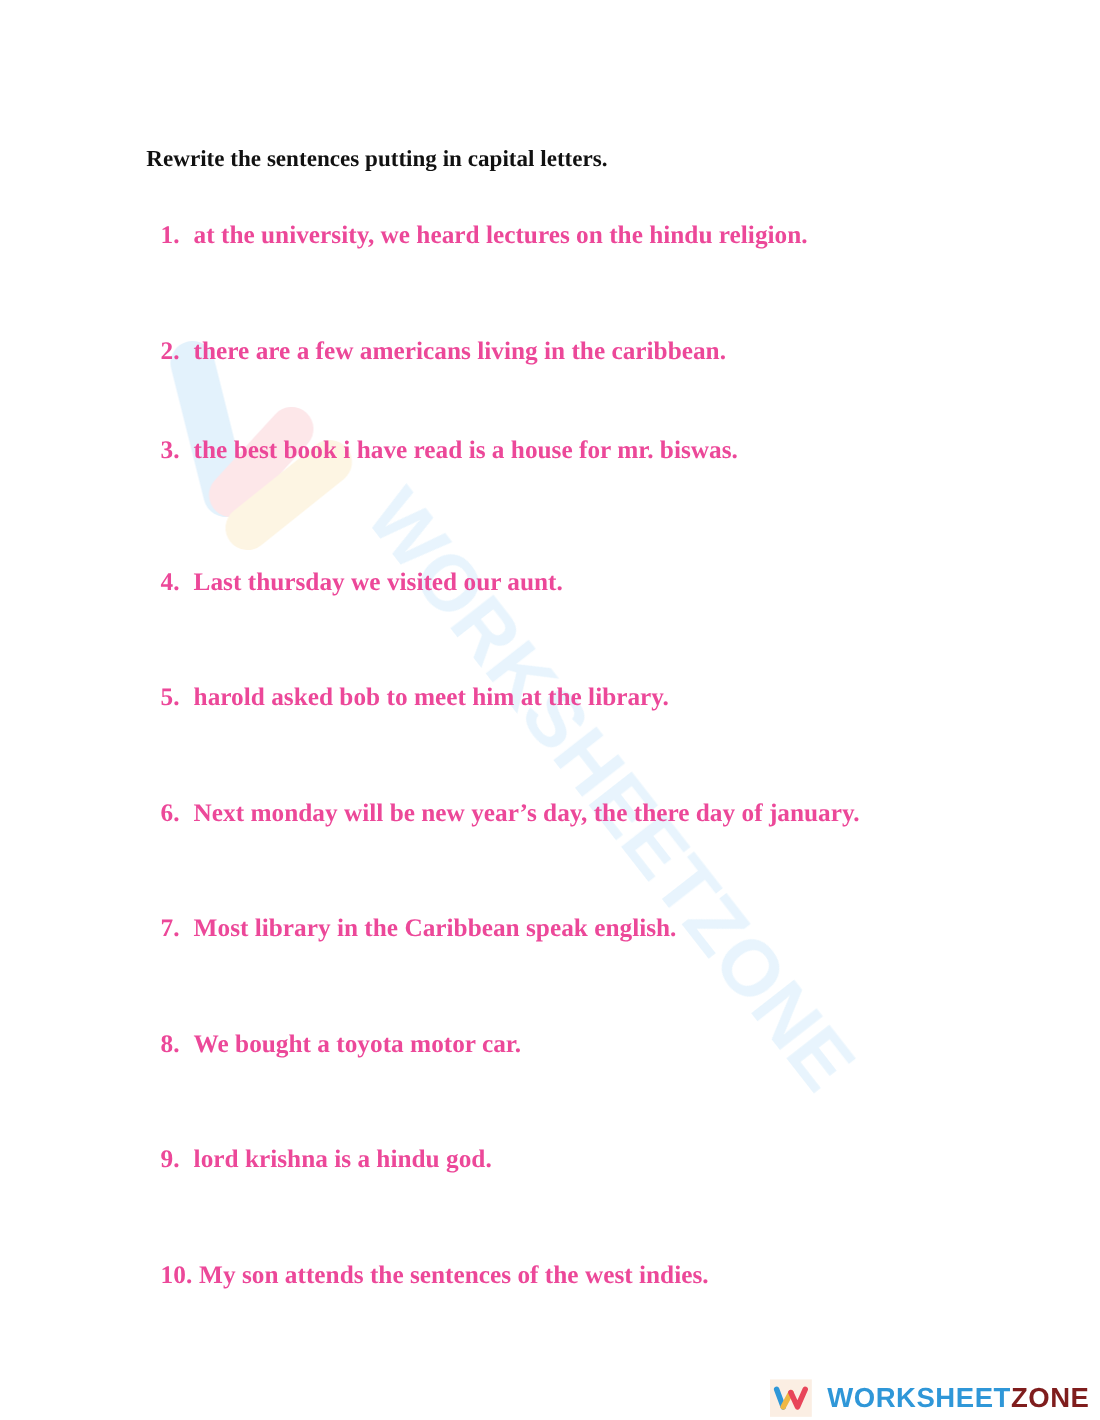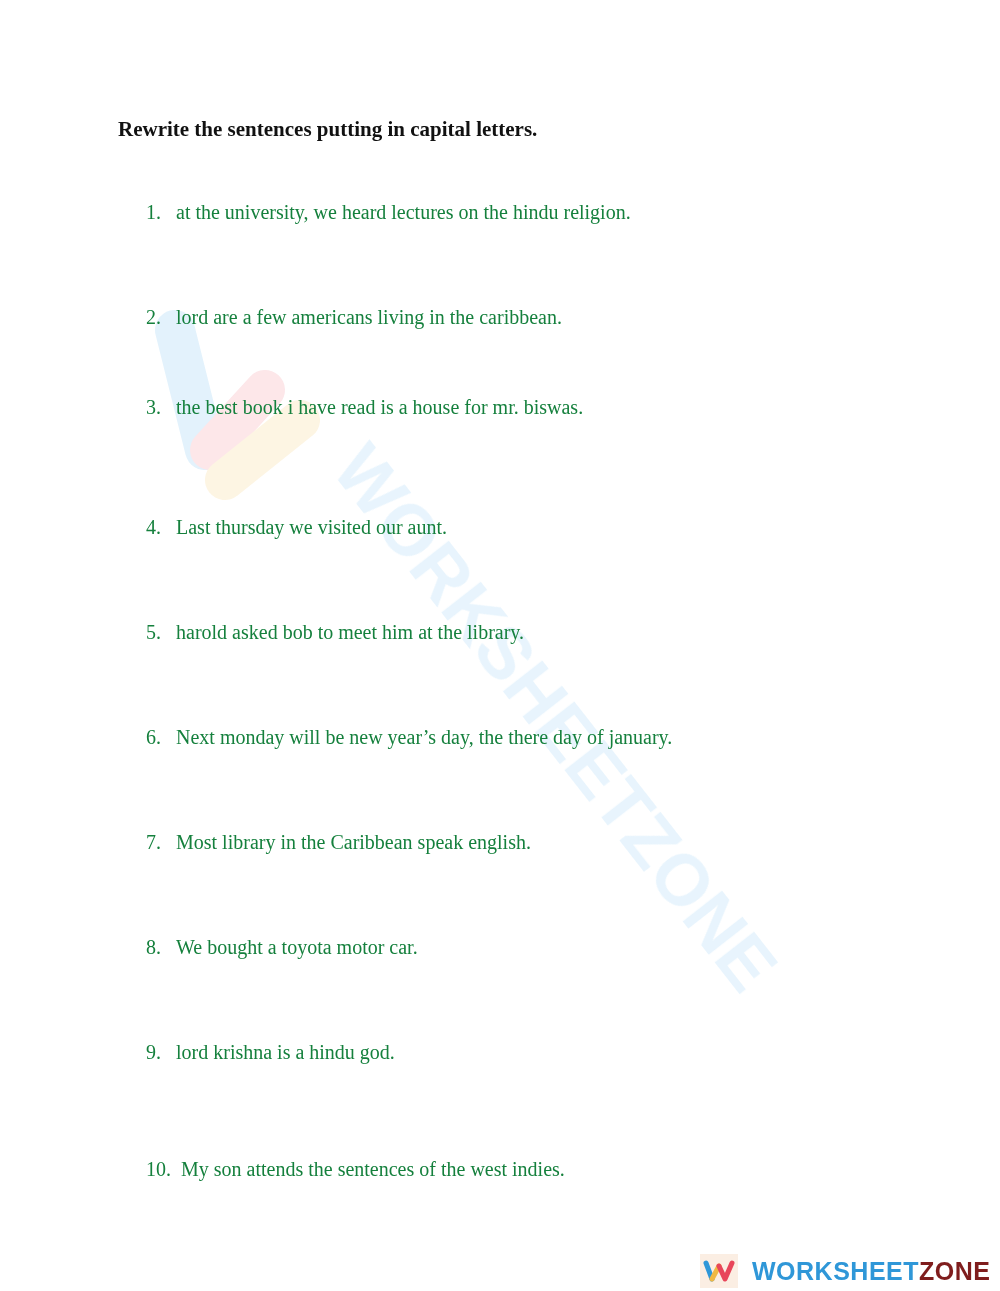--- a/index.html
+++ b/index.html
@@ -25,7 +25,7 @@
       font-size: 21px;
       font-weight: bold;
       color: #111;
-      margin: 0;
+      margin: 15px;
       white-space: nowrap;
     }
     .item {

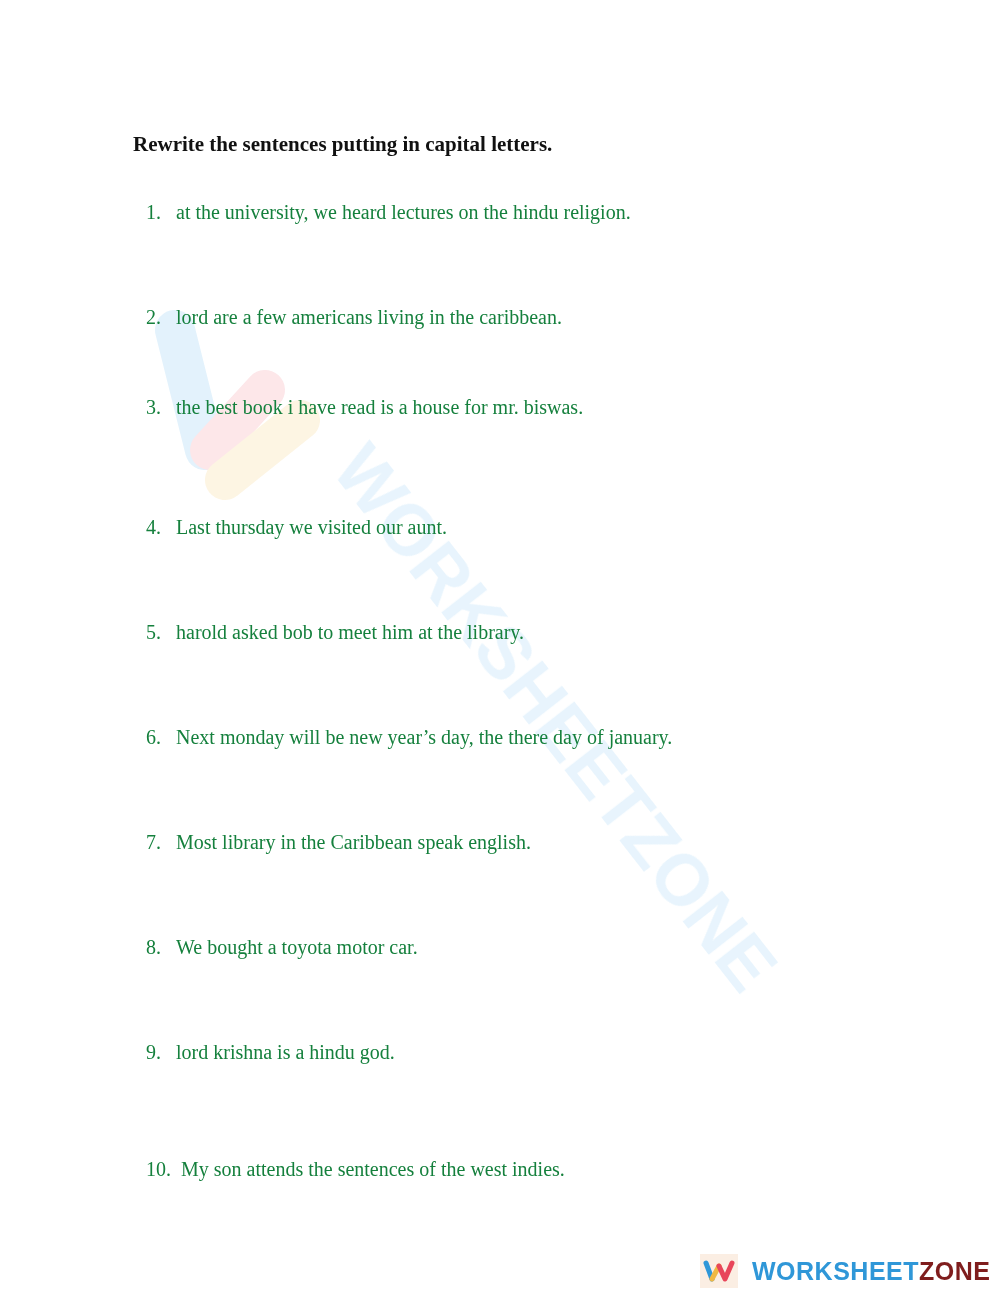--- a/index.html
+++ b/index.html
@@ -31,9 +31,10 @@
     .item {
       position: absolute;
       left: 146px;
-      font-size: 20px;
+      font-size: 23px;
       white-space: nowrap;
-      color: #15803d;
+      color: #ec4899;
+      font-weight: bold;
     }
     .item .num {
       display: inline-block;

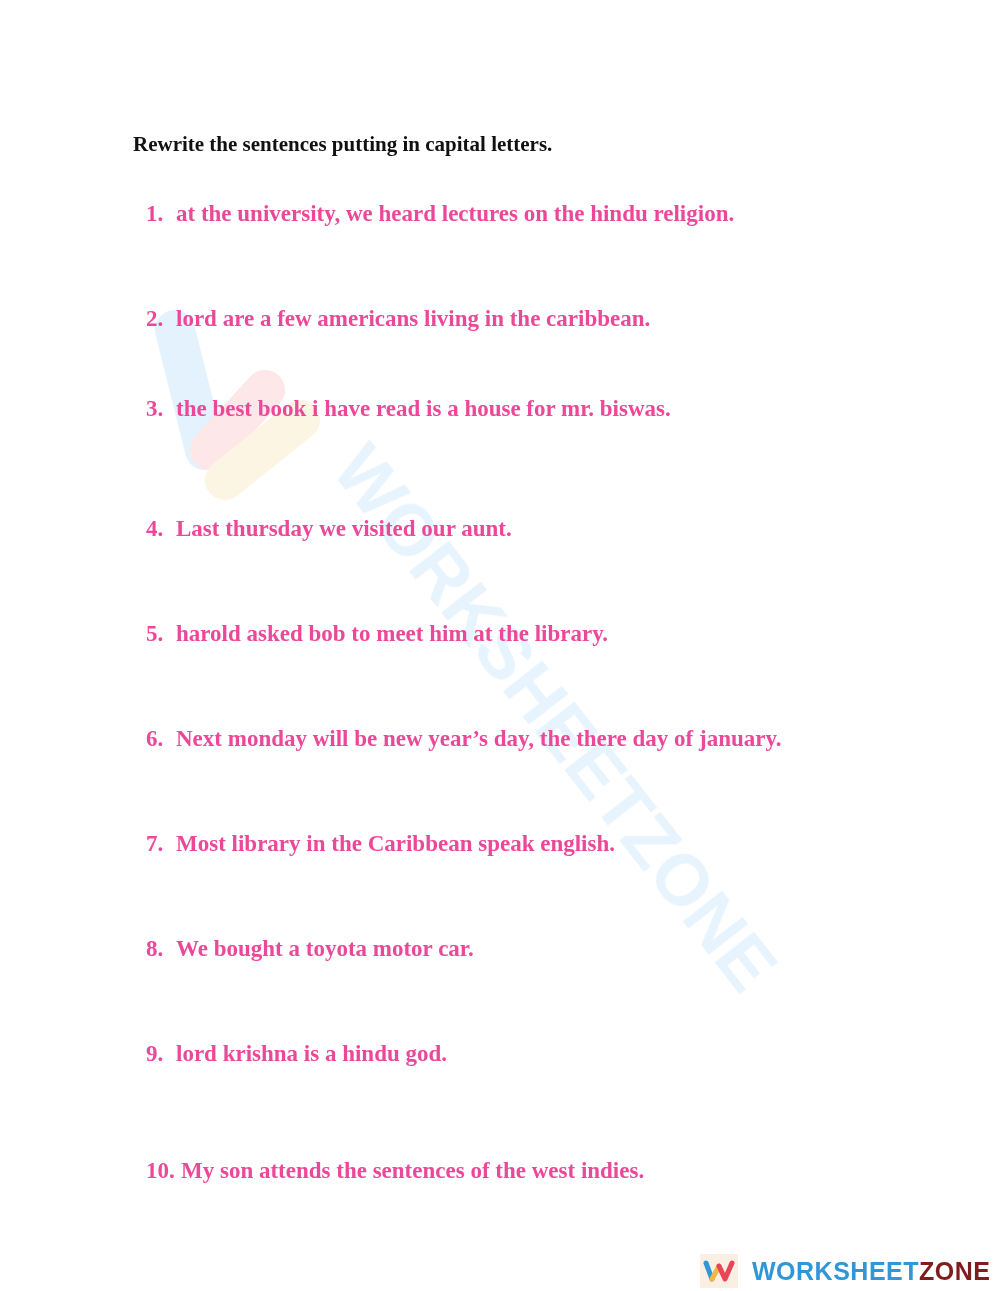--- a/index.html
+++ b/index.html
@@ -84,7 +84,7 @@
   <span class="num">1.</span><span>at the university, we heard lectures on the hindu religion.</span>
 </div>
 <div class="item" style="top:306px">
-  <span class="num">2.</span><span>lord are a few americans living in the caribbean.</span>
+  <span class="num">2.</span><span>there are a few americans living in the caribbean.</span>
 </div>
 <div class="item" style="top:396px">
   <span class="num">3.</span><span>the best book i have read is a house for mr. biswas.</span>

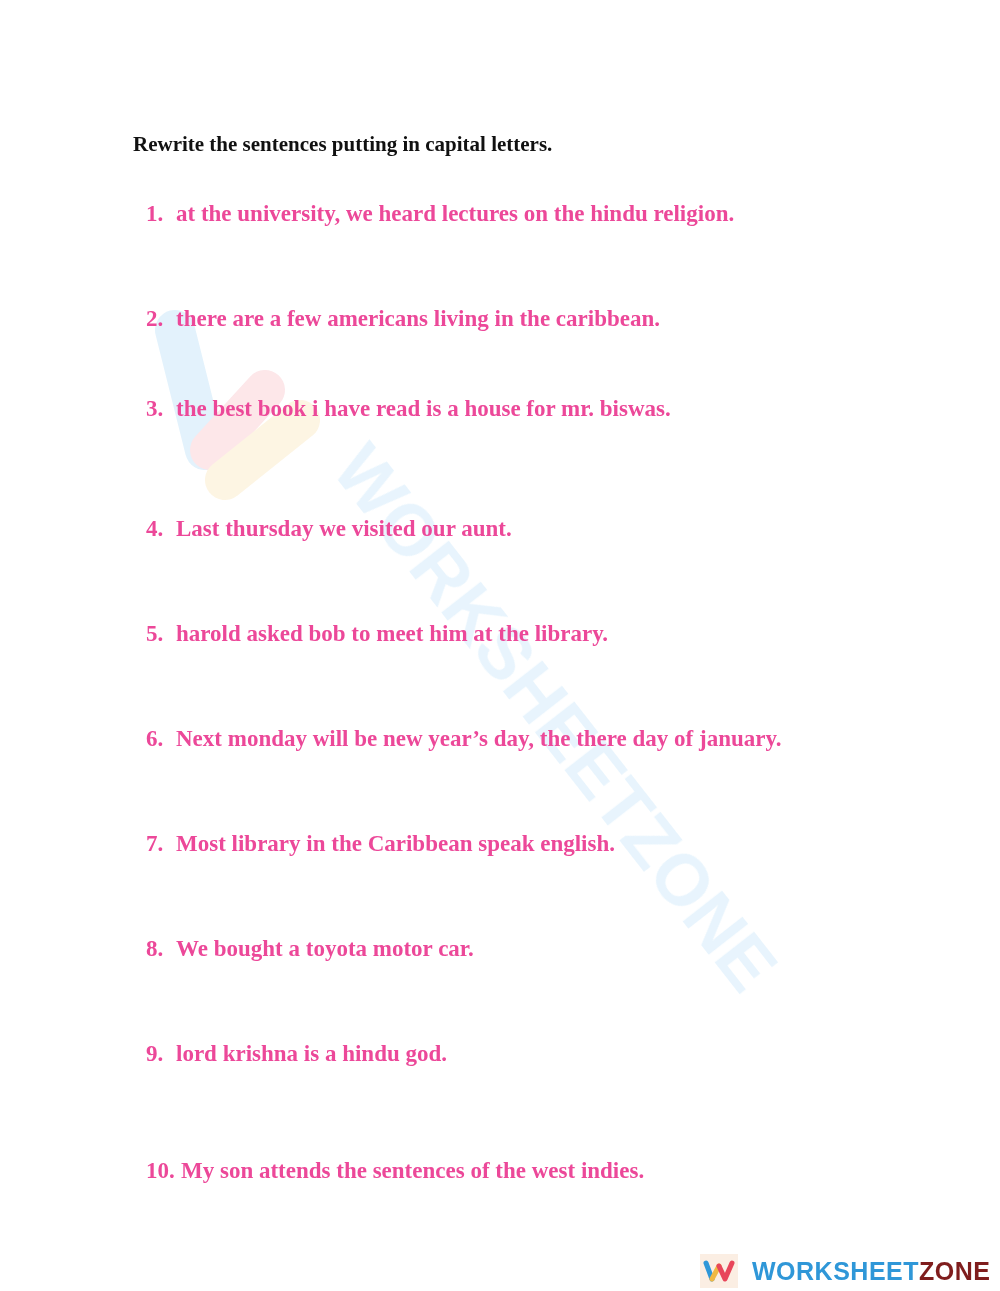--- a/index.html
+++ b/index.html
@@ -40,7 +40,7 @@
       display: inline-block;
       width: 30px;
     }
-    .item.ten .num { width: 35px; margin-top: 12px; }
+    .item.ten .num { width: 35px; }
     .logo {
       position: absolute;
       left: 700px;

